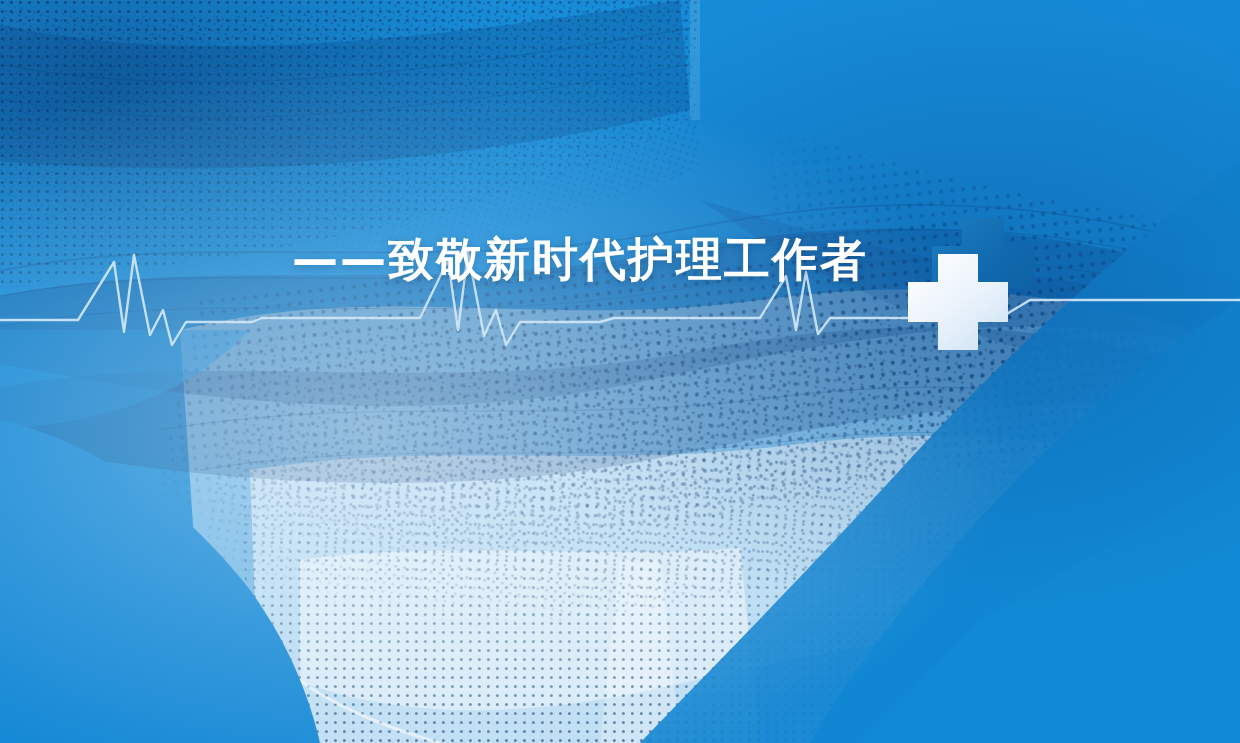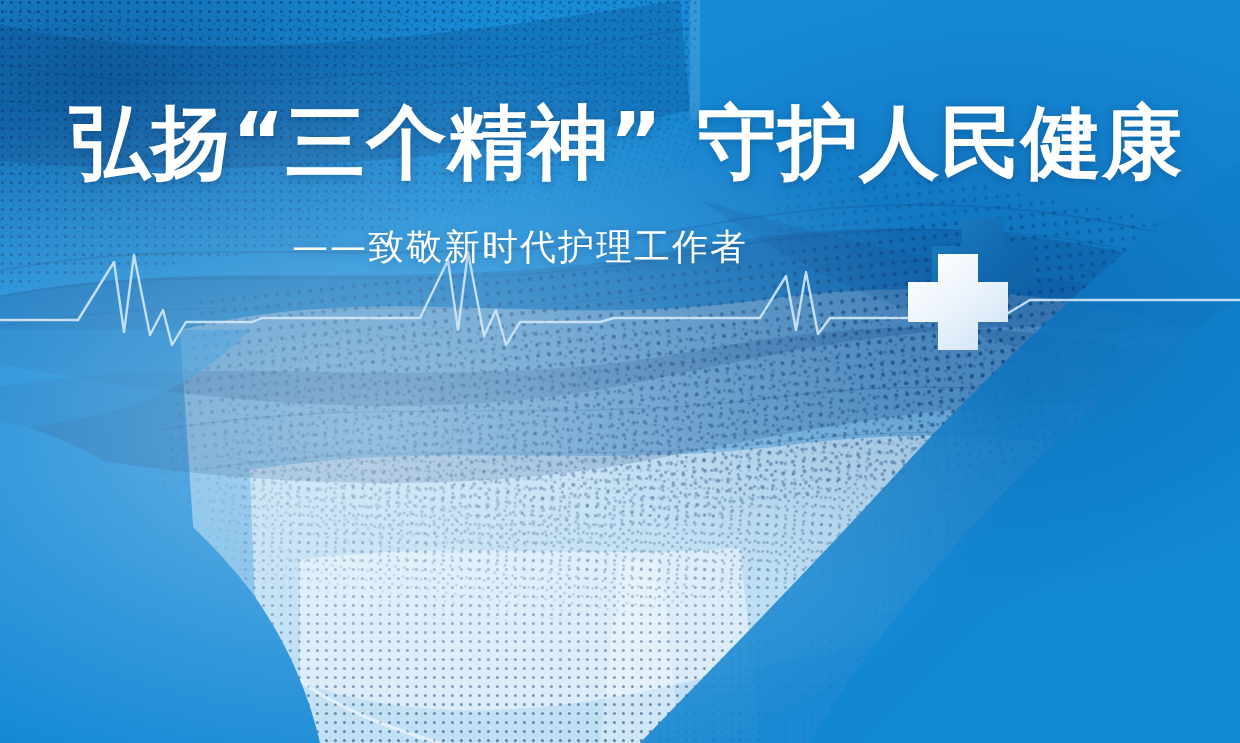--- a/index.html
+++ b/index.html
@@ -251,9 +251,6 @@
     </svg>
   </div>
 
-  <div class="headline">
-    <span>弘扬“三个精神”</span><span class="seg-gap"></span><span>守护人民健康</span>
-  </div>
 
   <div class="subtitle">——致敬新时代护理工作者</div>
 

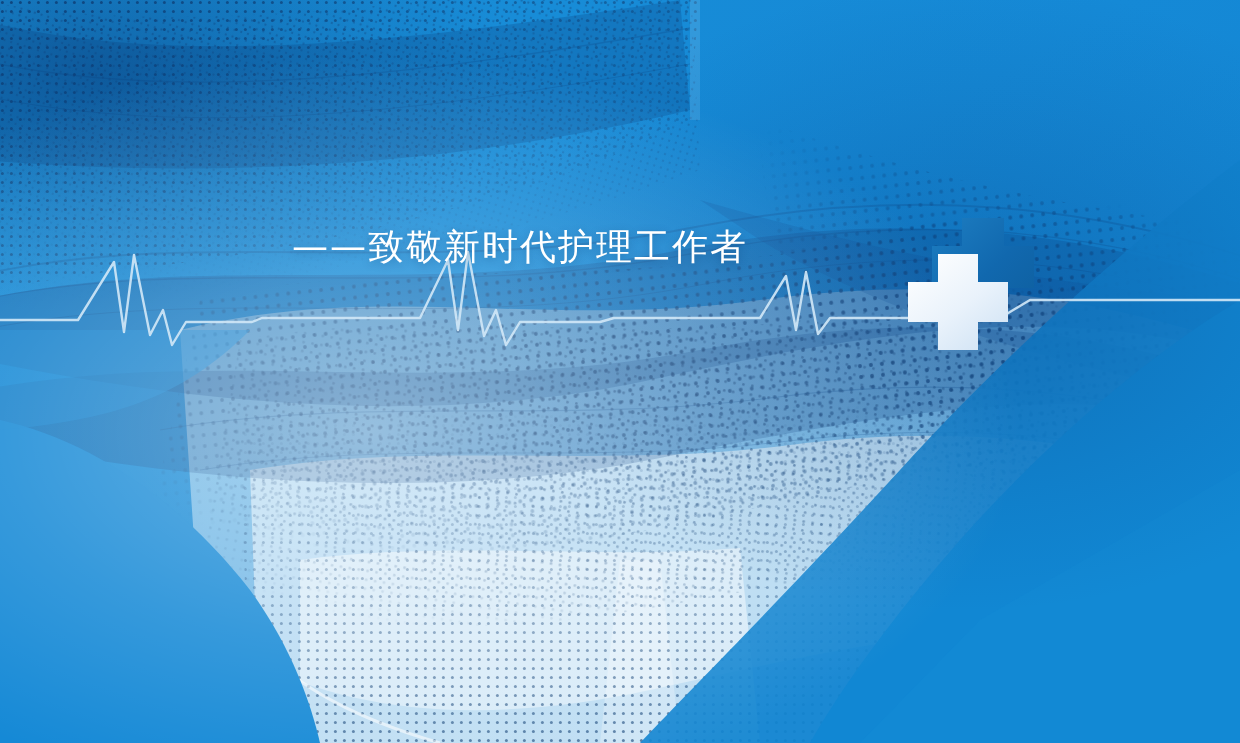--- a/index.html
+++ b/index.html
@@ -73,11 +73,11 @@
   .subtitle {
     position: absolute;
     left: 292px;
-    top: 220px;
+    top: 232px;
     color: #ffffff;
-    font-size: 36px;
+    font-size: 46px;
     line-height: 54px;
-    font-weight: normal;
+    font-weight: bold;
     letter-spacing: 2px;
     white-space: nowrap;
     text-shadow: 0 2px 8px rgba(4,40,86,0.28);

